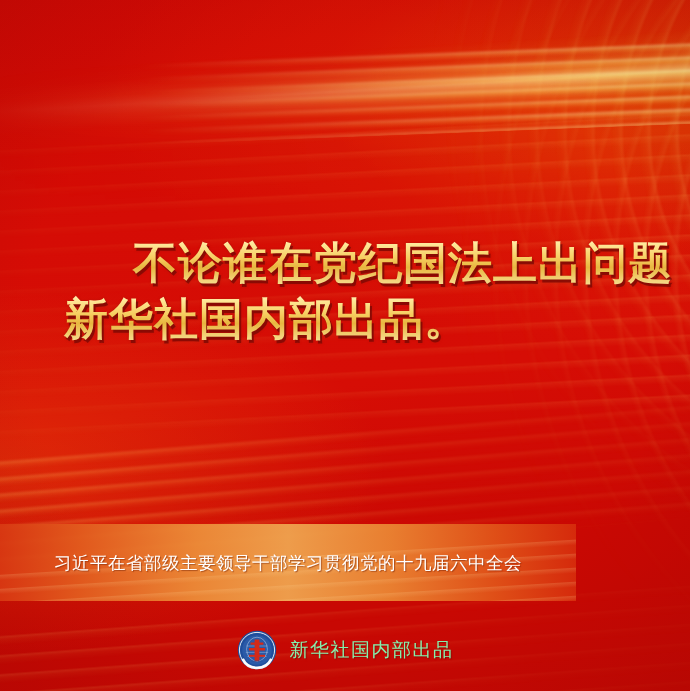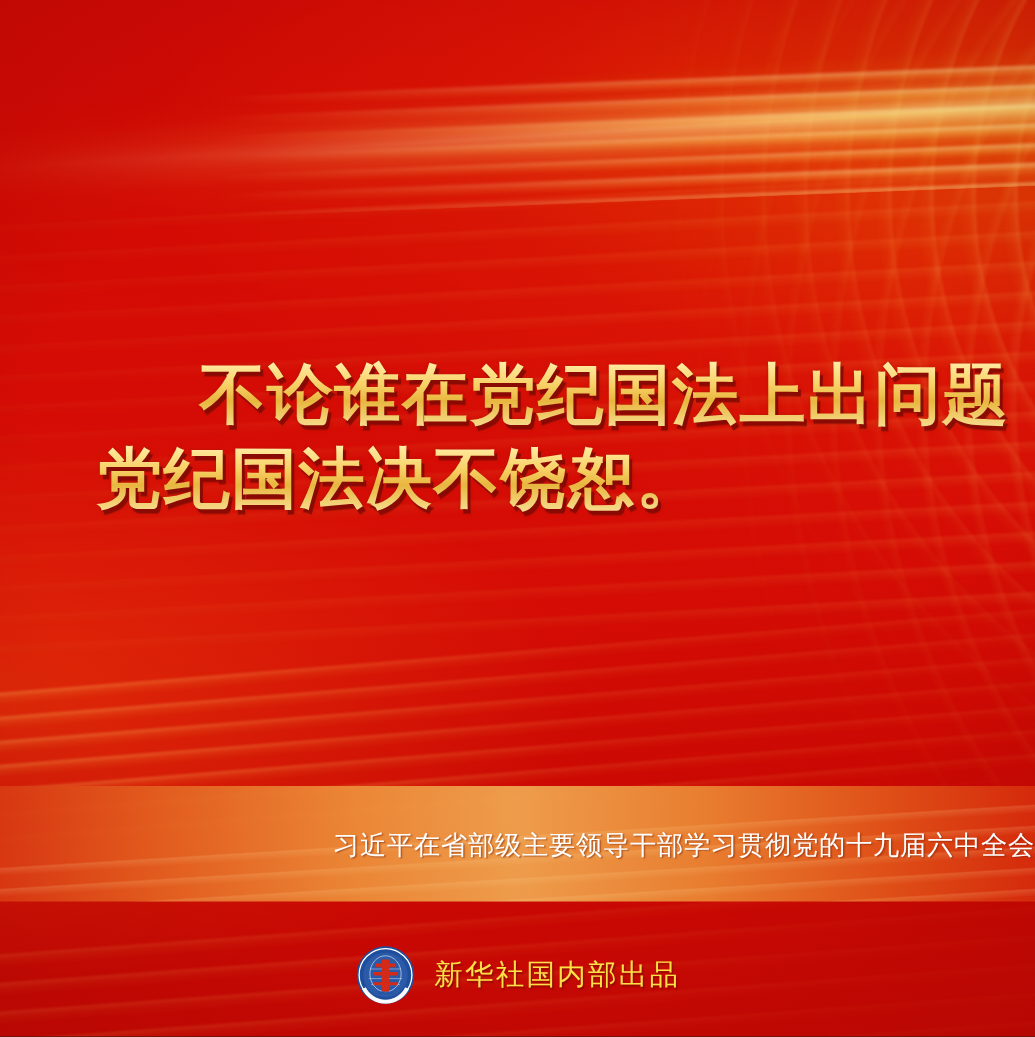--- a/index.html
+++ b/index.html
@@ -300,7 +300,7 @@
 
   <div class="headline">
     <div class="hl-line hl-line-1">不论谁在党纪国法上出问题，</div>
-    <div class="hl-line hl-line-2">党纪国法决不饶恕。</div>
+    <div class="hl-line hl-line-2">新华社国内部出品。</div>
   </div>
 
   <div class="caption-band">

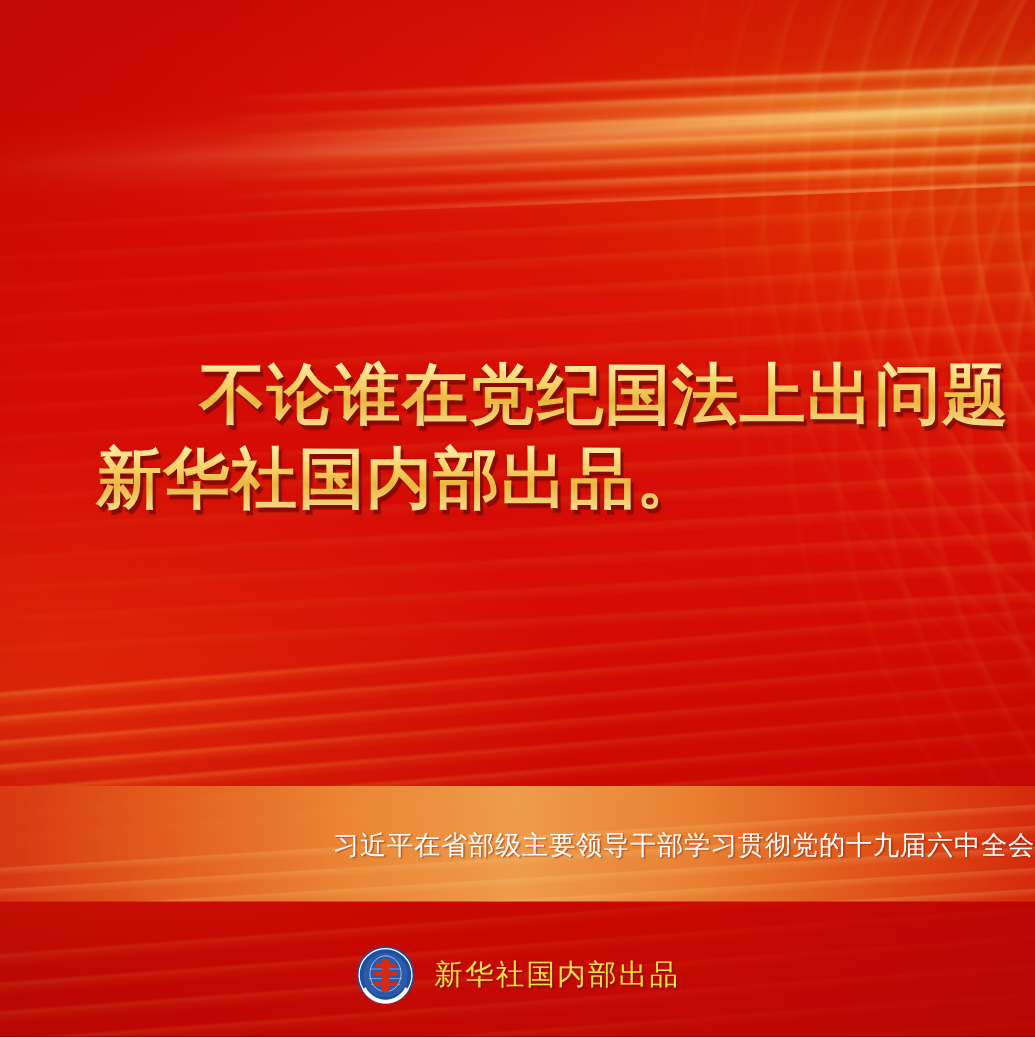--- a/index.html
+++ b/index.html
@@ -201,7 +201,7 @@
     position: absolute;
     left: 0;
     top: 524px;
-    width: 690px;
+    width: 576px;
     height: 77px;
     z-index: 7;
     background:
@@ -215,7 +215,7 @@
         rgba(214,44,12,0.95) 100%);
     display: flex;
     flex-direction: column;
-    align-items: flex-end;
+    align-items: center;
     justify-content: center;
     overflow: hidden;
   }

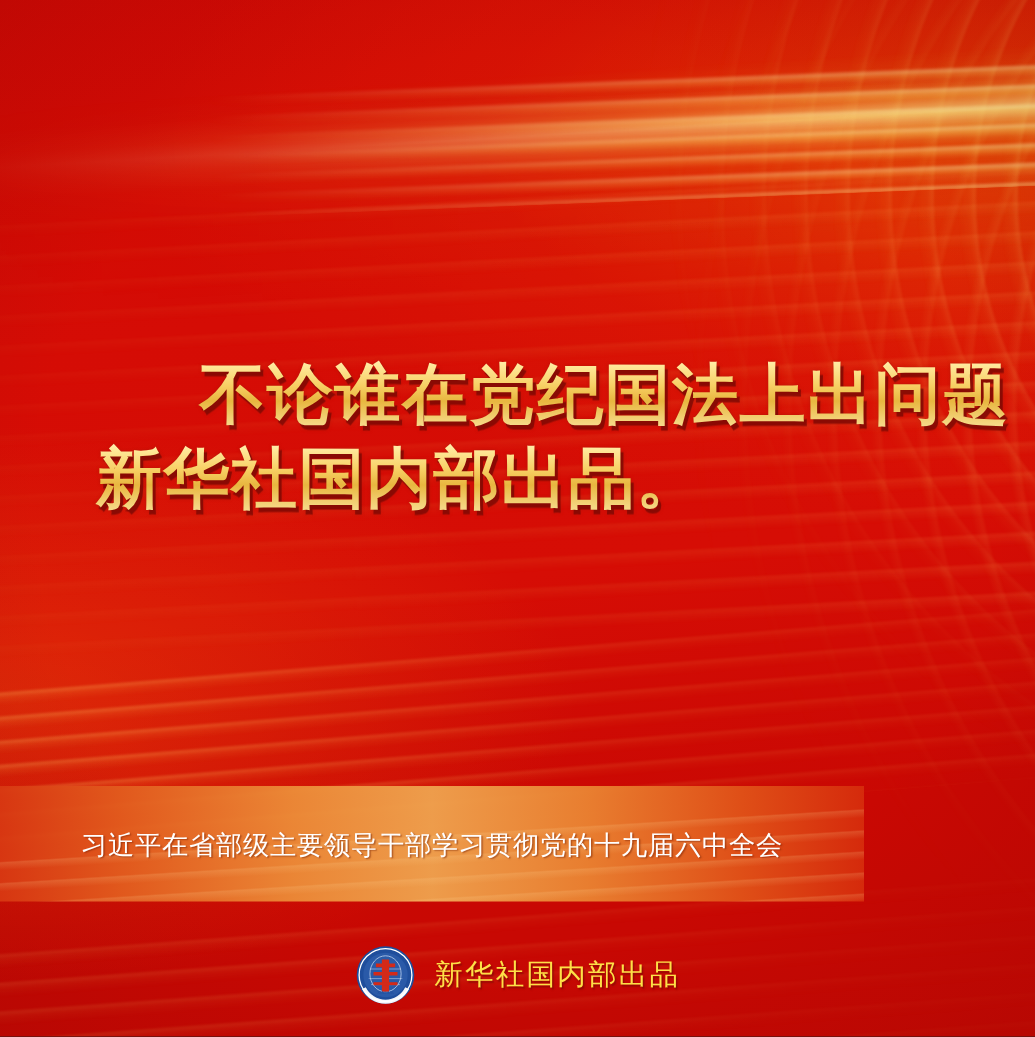--- a/index.html
+++ b/index.html
@@ -269,7 +269,7 @@
     font-family: "Liberation Serif", "DejaVu Serif", serif;
     font-size: 19px;
     letter-spacing: 1.5px;
-    color: #fde047;
+    color: #86efac;
     text-shadow: 1px 1px 1px rgba(110,10,4,0.6);
     white-space: nowrap;
   }

